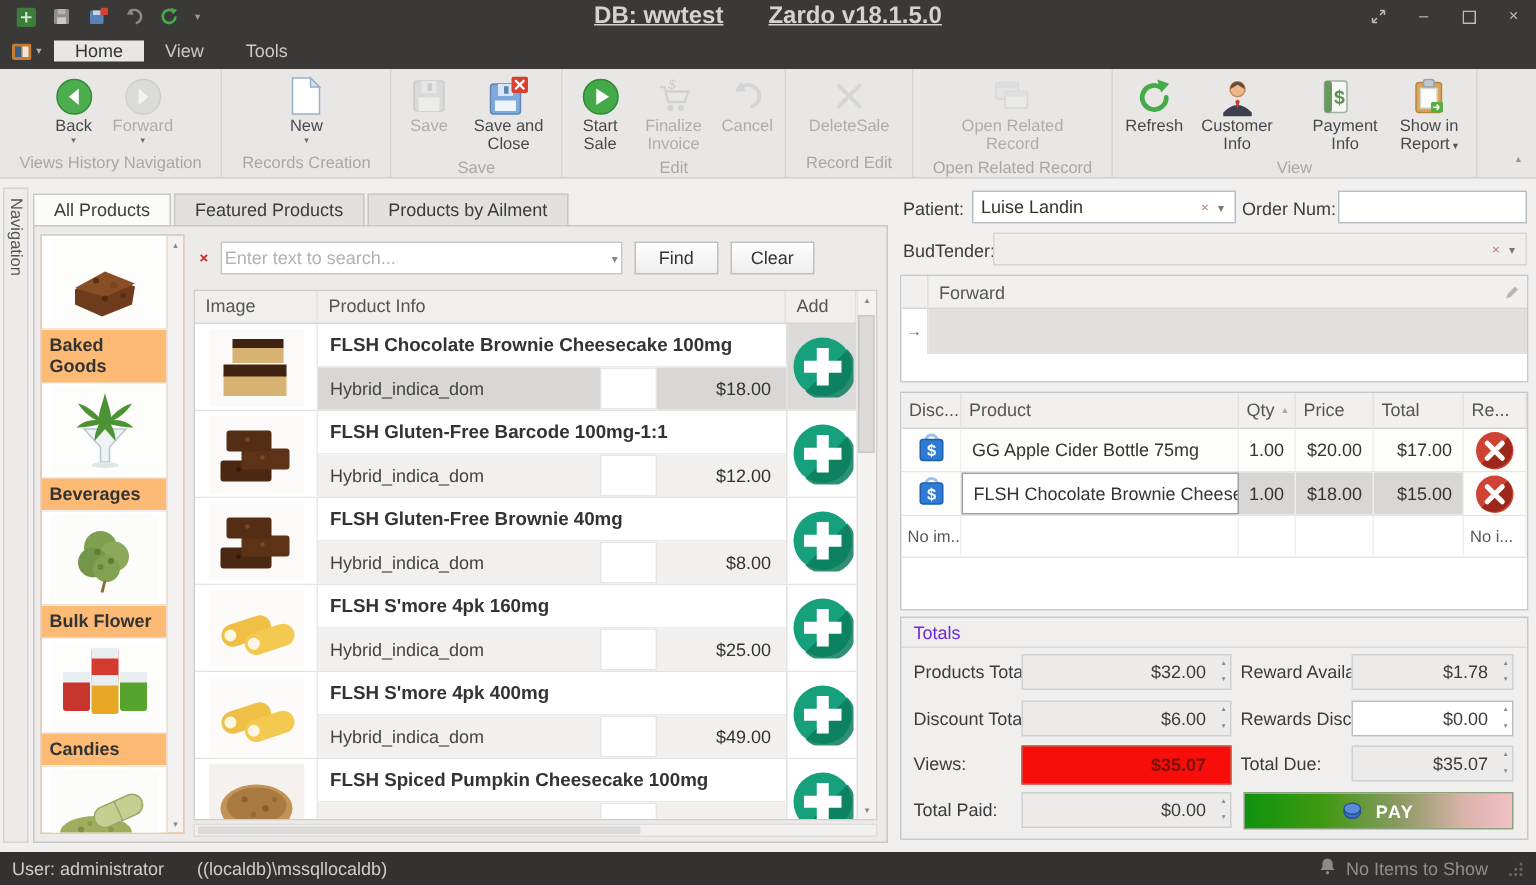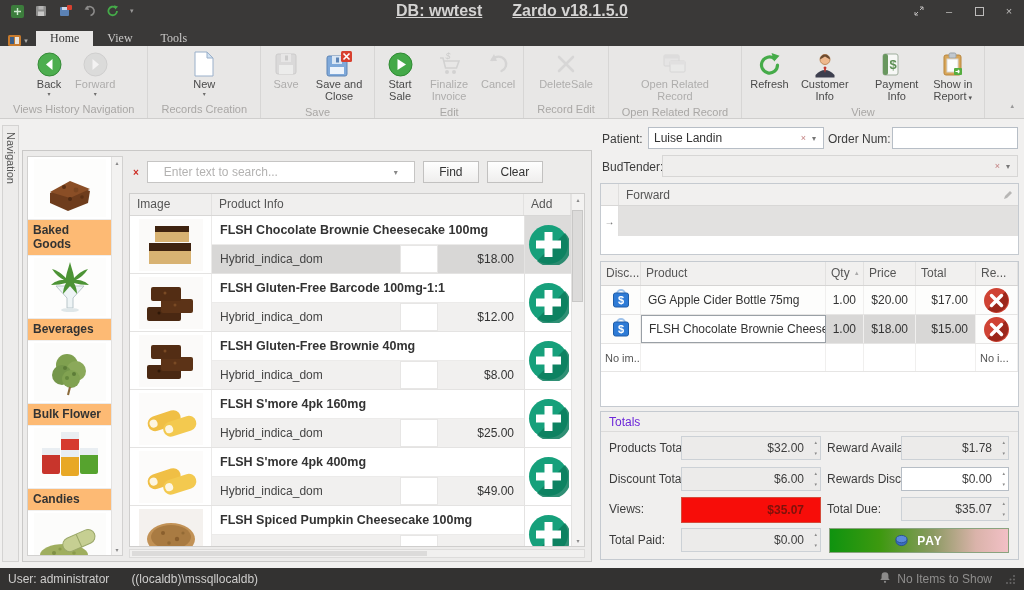--- a/index.html
+++ b/index.html
@@ -21,7 +21,7 @@
 
   
   #tabrow { position:absolute; left:0; top:22px; right:0; height:24px; background:#3a3938;
-            display:flex; align-items:flex-end;font-family:Liberation Serif, serif; }
+            display:flex; align-items:center; }
   .appmenu { width:36px; display:flex; align-items:center; justify-content:center; gap:3px; }
   .appmenu .caret { color:#b0afae; font-size:7px; }
   .rtab { padding:0 14px; display:flex; align-items:center; font-size:12px; color:#cbcac9; }

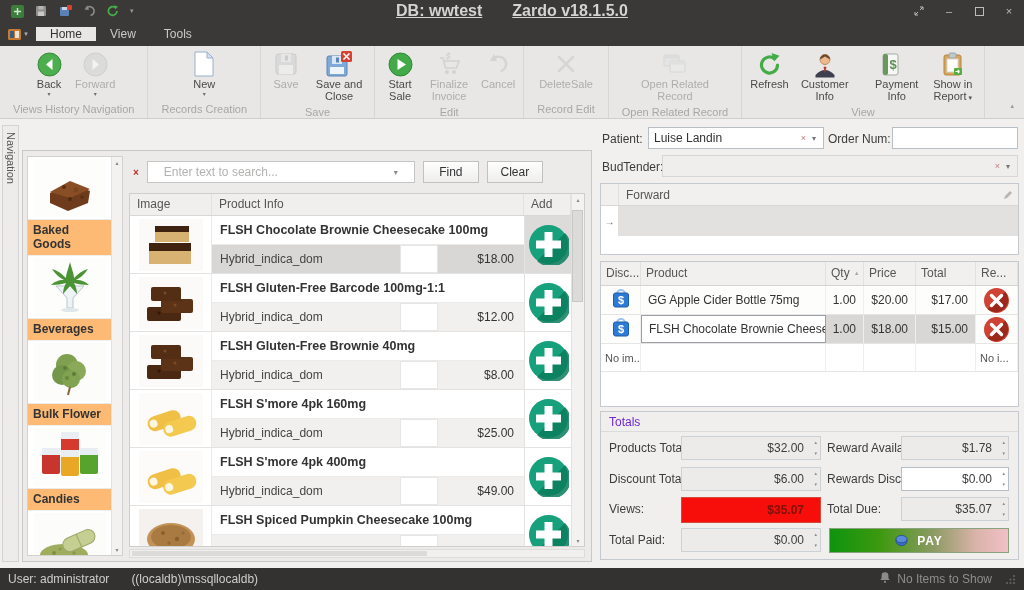--- a/index.html
+++ b/index.html
@@ -461,6 +461,11 @@
     <span data-name="navigation-panel-label">Navigation</span>
   </div>
 
+  <div id="doctabs">
+      <div class="dtab active" data-name="tab-all-products">All Products</div>
+      <div class="dtab" data-name="tab-featured-products">Featured Products</div>
+      <div class="dtab" data-name="tab-products-by-ailment">Products by Ailment</div>
+    </div>
 
   <div id="leftpanel" data-name="products-panel">
     <div id="catpanel" data-name="category-list">

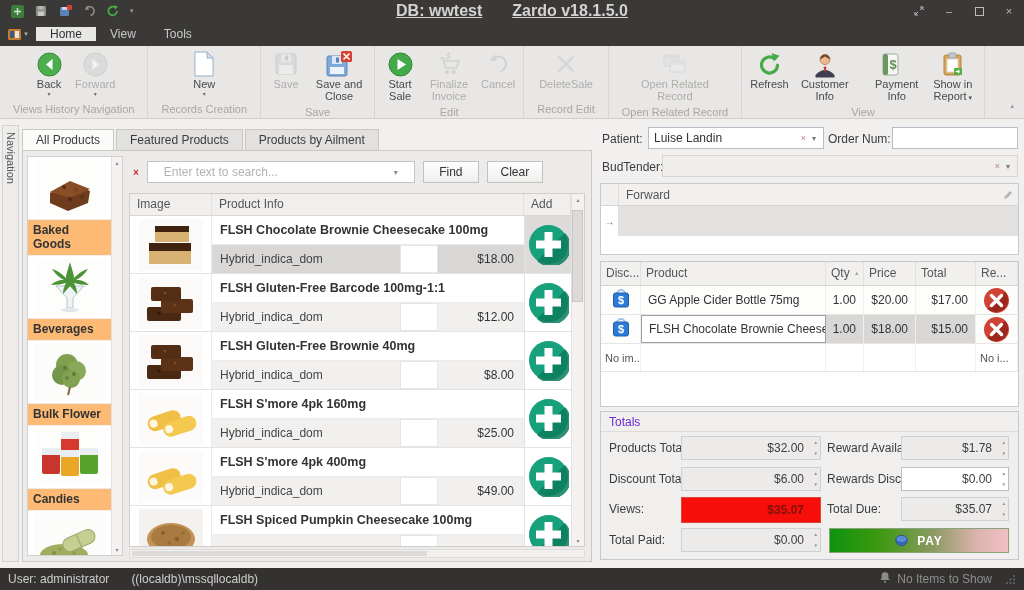--- a/index.html
+++ b/index.html
@@ -83,7 +83,7 @@
   #searchrow { position:absolute; left:110px; top:10px; display:flex; align-items:center; gap:8px; }
   .search-x { color:#cc2b22; font-size:10px; font-weight:bold; }
   #searchbox { width:268px; height:22px; background:#fff; border:1px solid #c6c5c4;
-               display:flex; align-items:center; padding:0 16px; }
+               display:flex; align-items:center; padding:0 2px; }
   #searchbox input { flex:1; border:none; outline:none; font-size:12px; color:#333; background:transparent;
                      font-family:"Liberation Sans", sans-serif; }
   #searchbox input::placeholder { color:#b3b2b1; }

